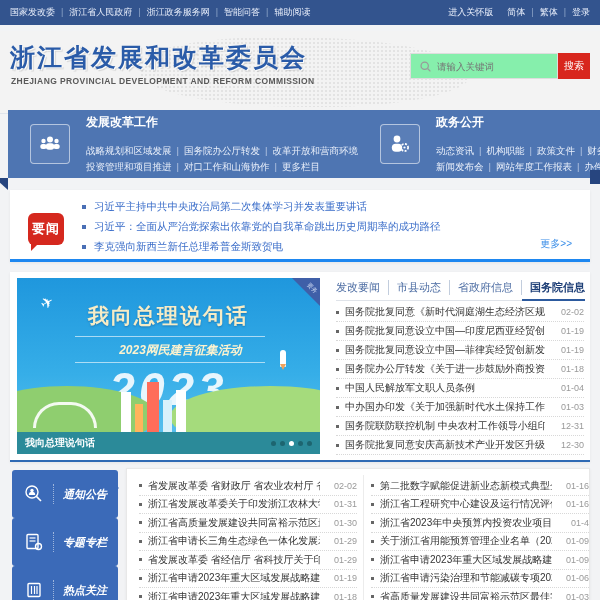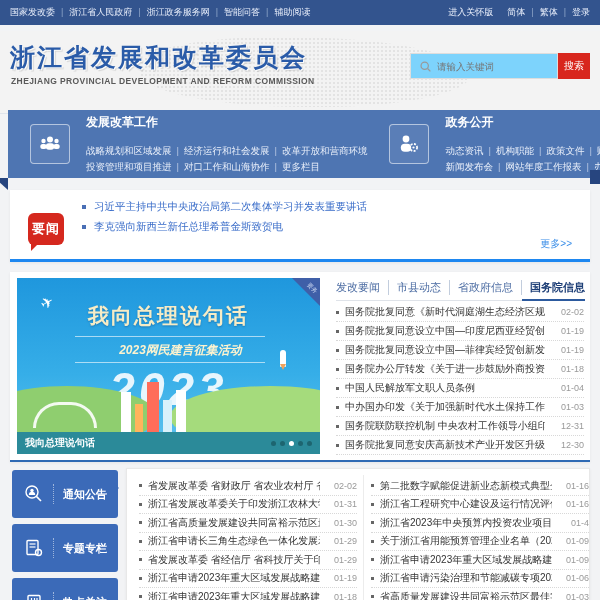--- a/index.html
+++ b/index.html
@@ -28,7 +28,7 @@
   .site-sub { position:absolute; left:11px; top:45px; font-size:8.5px;
     font-weight:bold; color:#5a5a5a; letter-spacing:.4px; }
   .search-box { position:absolute; right:42px; top:22px; width:148px; height:26px;
-    background:#7dd3fc; border:1px solid #ddd; display:flex; align-items:center;
+    background:#86efac; border:1px solid #ddd; display:flex; align-items:center;
     padding:0 8px; }
   .search-box input { border:none; outline:none; width:110px; font-size:9.5px;
     color:#333; margin-left:5px; background:transparent;

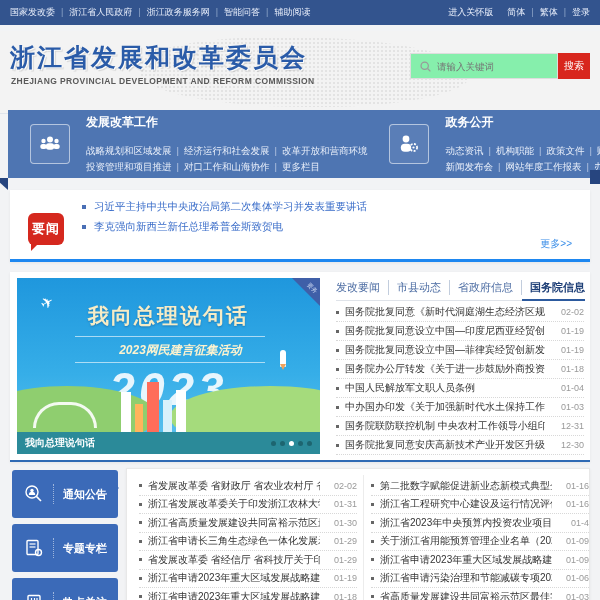--- a/index.html
+++ b/index.html
@@ -204,7 +204,7 @@
       <div class="nav-title">发展改革工作</div>
       <div class="nav-line">
         
-      <a class="nlink">战略规划和区域发展</a><a class="nlink">经济运行和社会发展</a><a class="nlink">改革开放和营商环境</a></div>
+      <a class="nlink">战略规划和区域发展</a><a class="nlink">国务院办公厅转发</a><a class="nlink">改革开放和营商环境</a></div>
       <div class="nav-line">
         
       <a class="nlink">投资管理和项目推进</a><a class="nlink">对口工作和山海协作</a><a class="nlink">更多栏目</a></div>

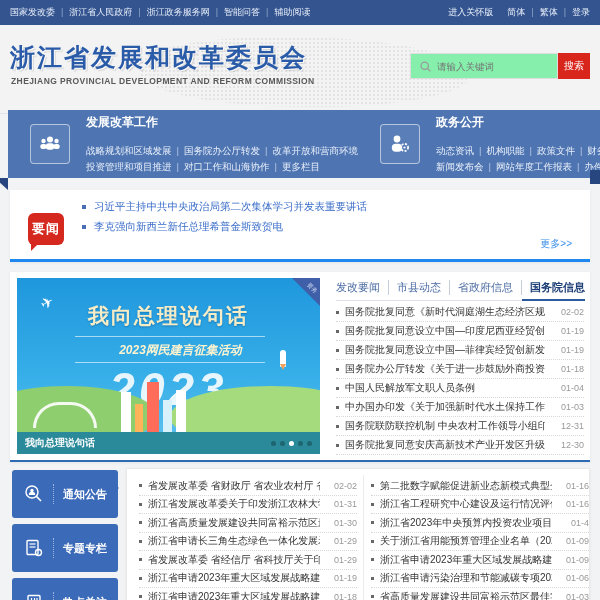--- a/index.html
+++ b/index.html
@@ -242,6 +242,10 @@
         <a>习近平主持中共中央政治局第二次集体学习并发表重要讲话</a>
       </li>
 
+      <li>
+        <span class="hl-sq"></span>
+        <a>习近平：全面从严治党探索出依靠党的自我革命跳出历史周期率的成功路径</a>
+      </li>
 
       <li>
         <span class="hl-sq"></span>

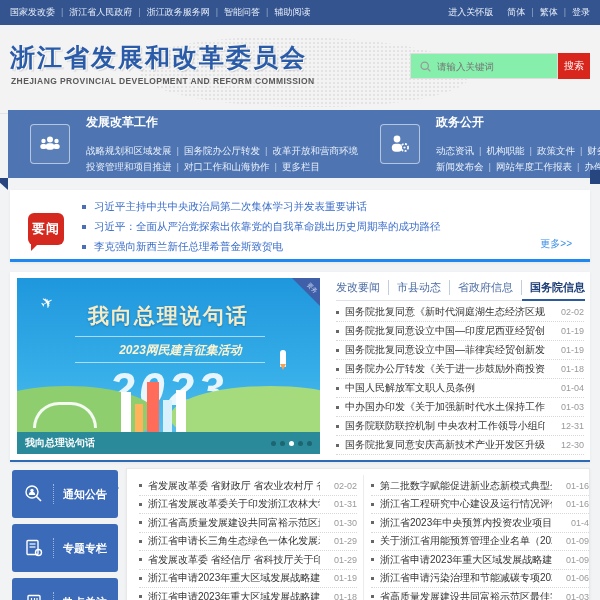--- a/index.html
+++ b/index.html
@@ -138,8 +138,8 @@
   
   .side-col { position:absolute; left:12px; top:470px; width:106px; }
   .sbtn { position:relative; width:106px; height:48px; background:#3b6ab8;
-    border-radius:3px; margin-bottom:6px; display:flex; align-items:center;
-    cursor:pointer; }
+    border-radius:3px; display:flex; align-items:center;
+    cursor:pointer;font-style:italic; }
   .sbtn .sicon { width:20px; height:20px; margin-left:12px; flex:none; }
   .sbtn .sdiv { width:0; height:20px; border-left:1px dotted rgba(255,255,255,.5);
     margin:0 9px; }

